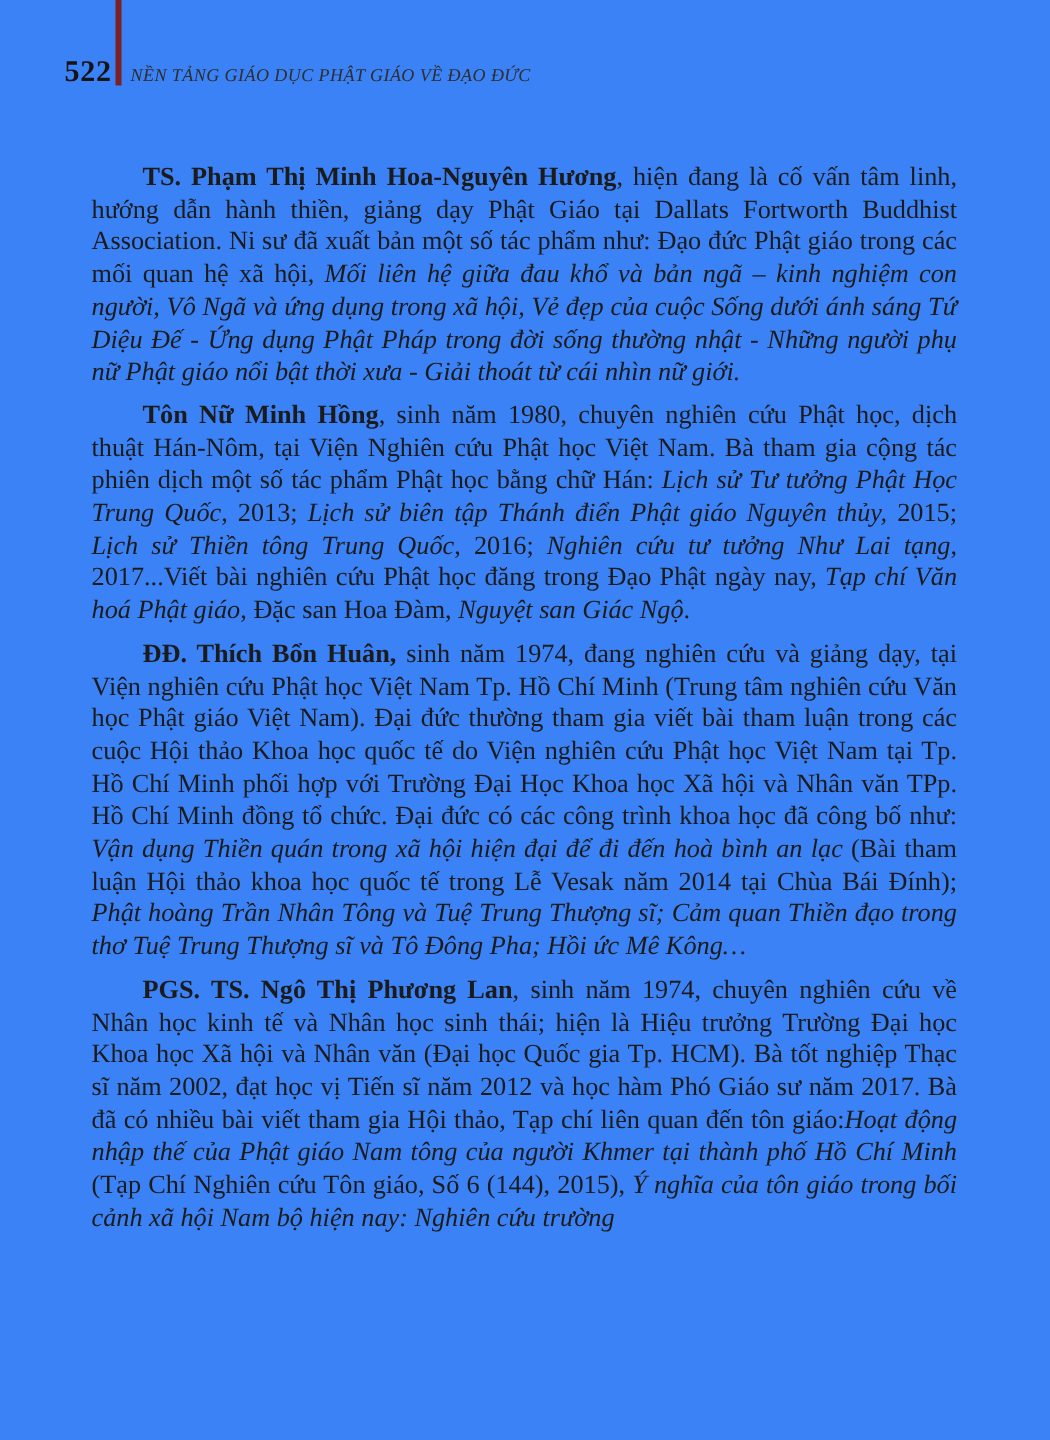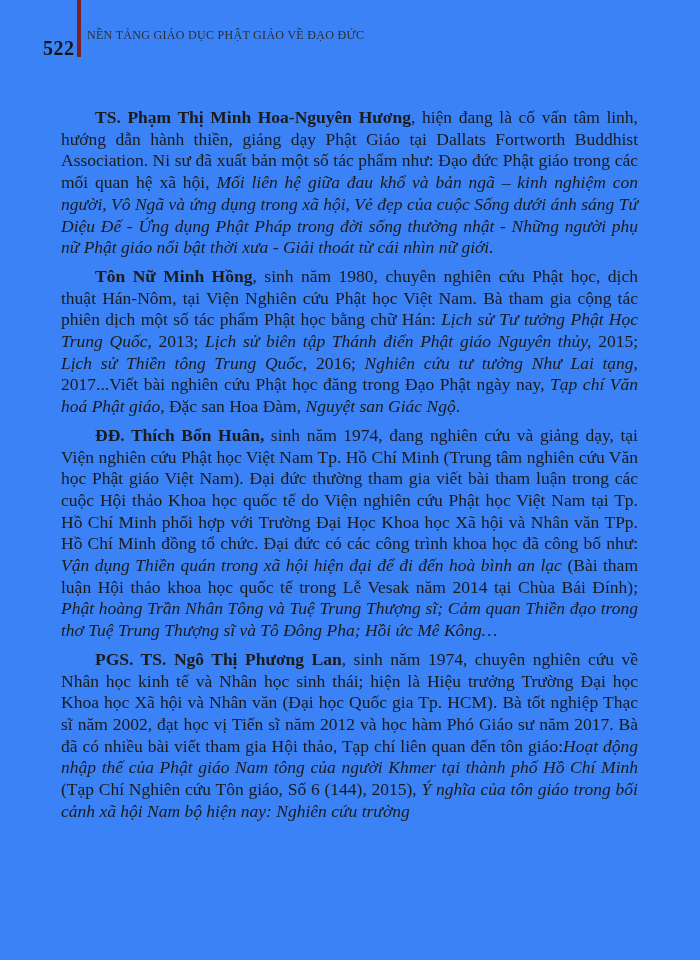--- a/index.html
+++ b/index.html
@@ -36,11 +36,12 @@
   .running-title {
     position: absolute;
     left: 87px;
-    top: 28px;
+    top: 43px;
     font-size: 12px;
     letter-spacing: 0.3px;
     color: #2e2e2e;
     white-space: nowrap;
+    font-style: italic;
   }
   .body-text {
     position: absolute;

